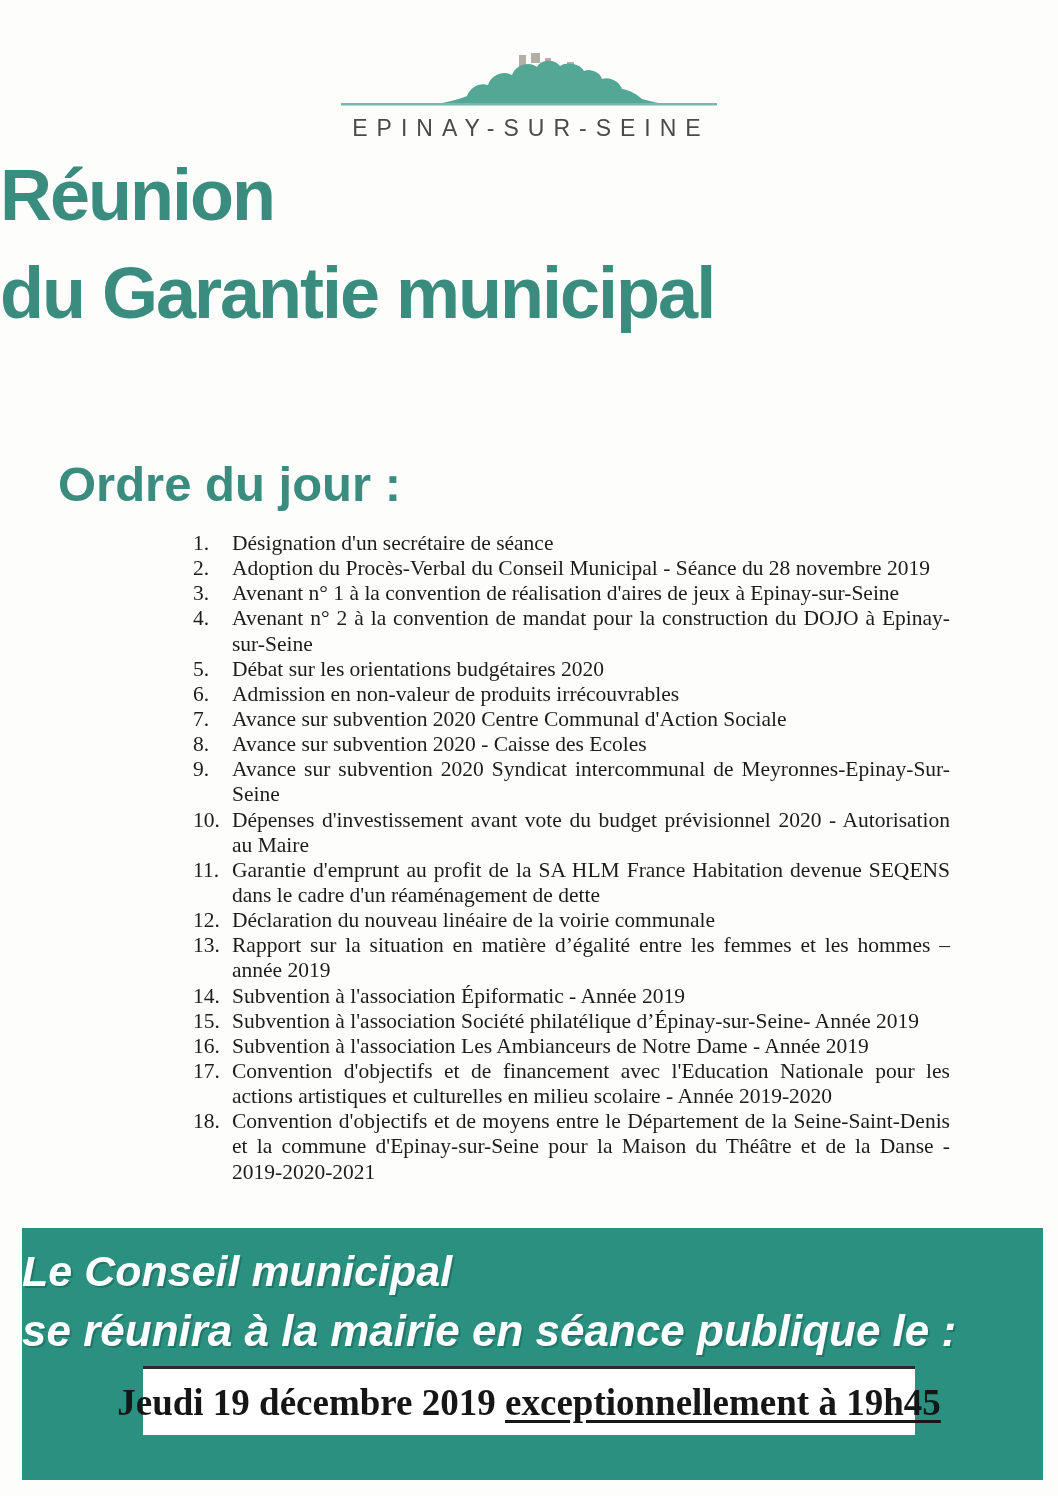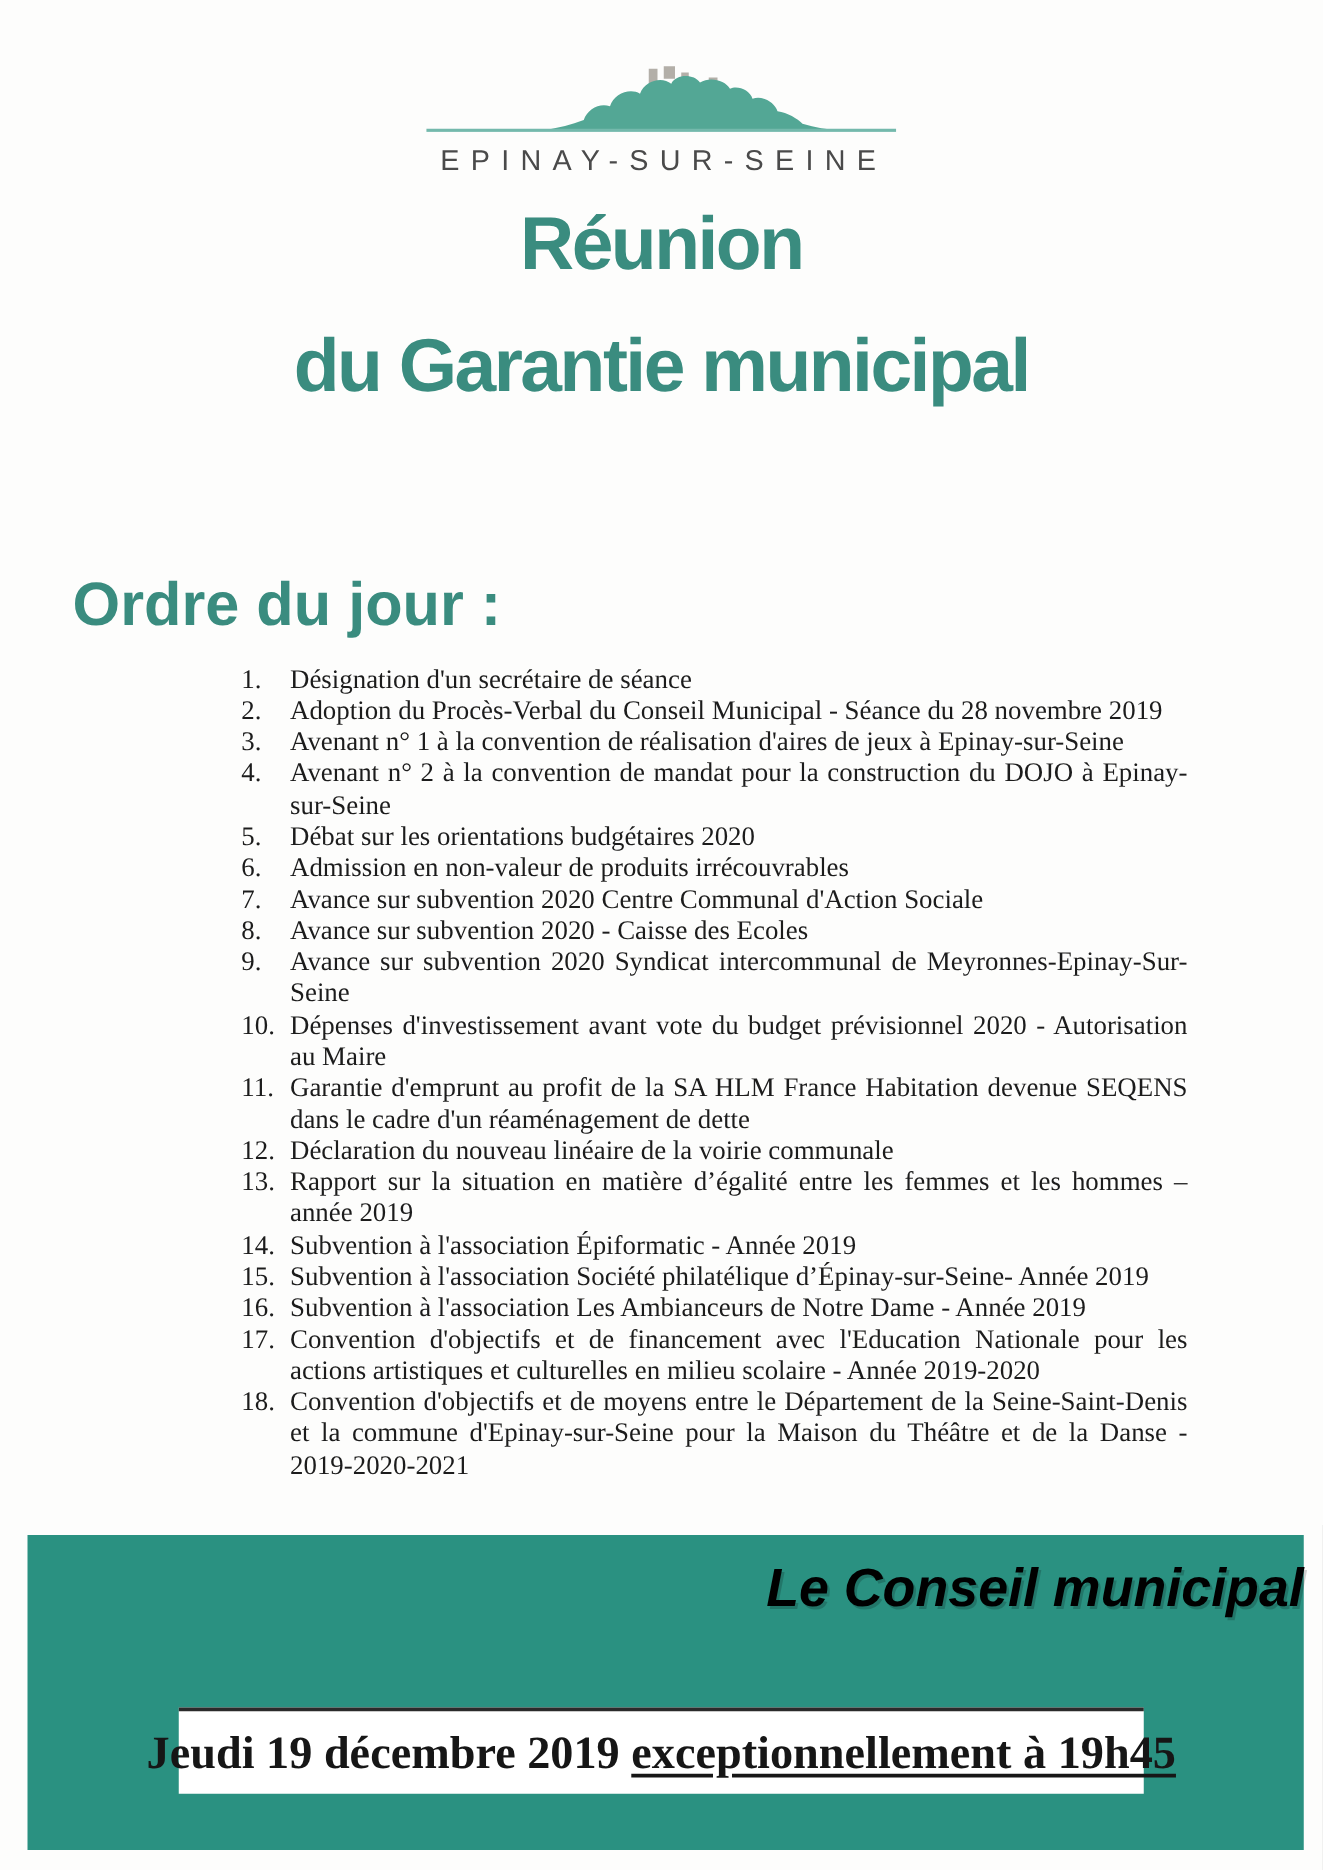--- a/index.html
+++ b/index.html
@@ -34,10 +34,9 @@
   
   .main-title{
     position:absolute; top:146px; left:0; width:100%;
-    text-align:center;
     font-family:"Liberation Sans", sans-serif;
     font-weight:bold; color:var(--brand);
-    font-size:60px; line-height:98px; letter-spacing:-2px;
+    font-size:72px; line-height:98px; letter-spacing:-2px;
   }
   
   .order-heading{

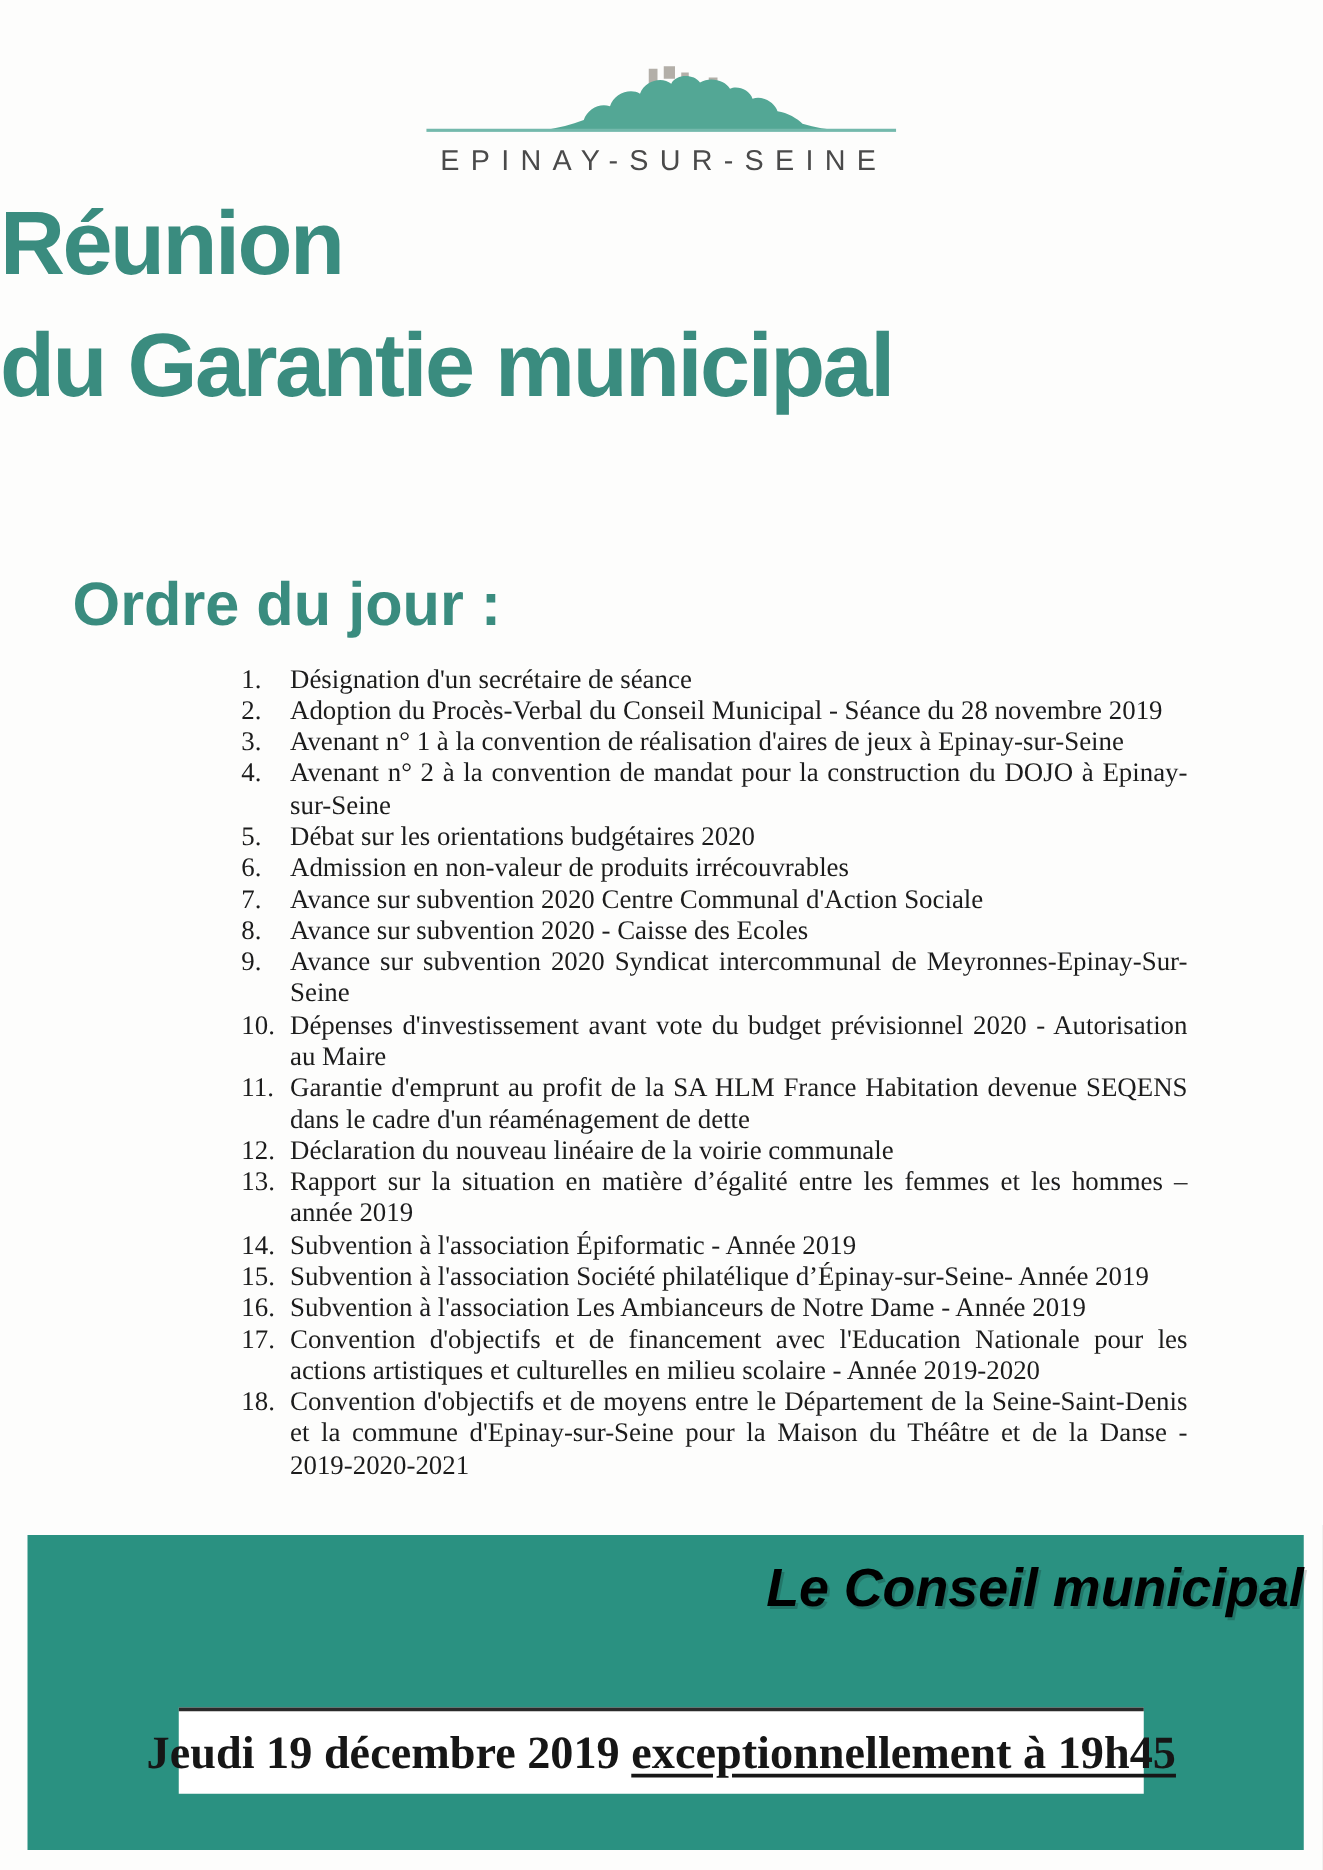--- a/index.html
+++ b/index.html
@@ -59,7 +59,7 @@
     background:var(--banner-bg);
   }
   .banner-line{
-    text-align:right; color:#000000;
+    text-align:left; color:#ffffff;
     font-family:"Liberation Sans", sans-serif;
     font-weight:bold; font-style:italic;
     font-size:43px; line-height:54px;

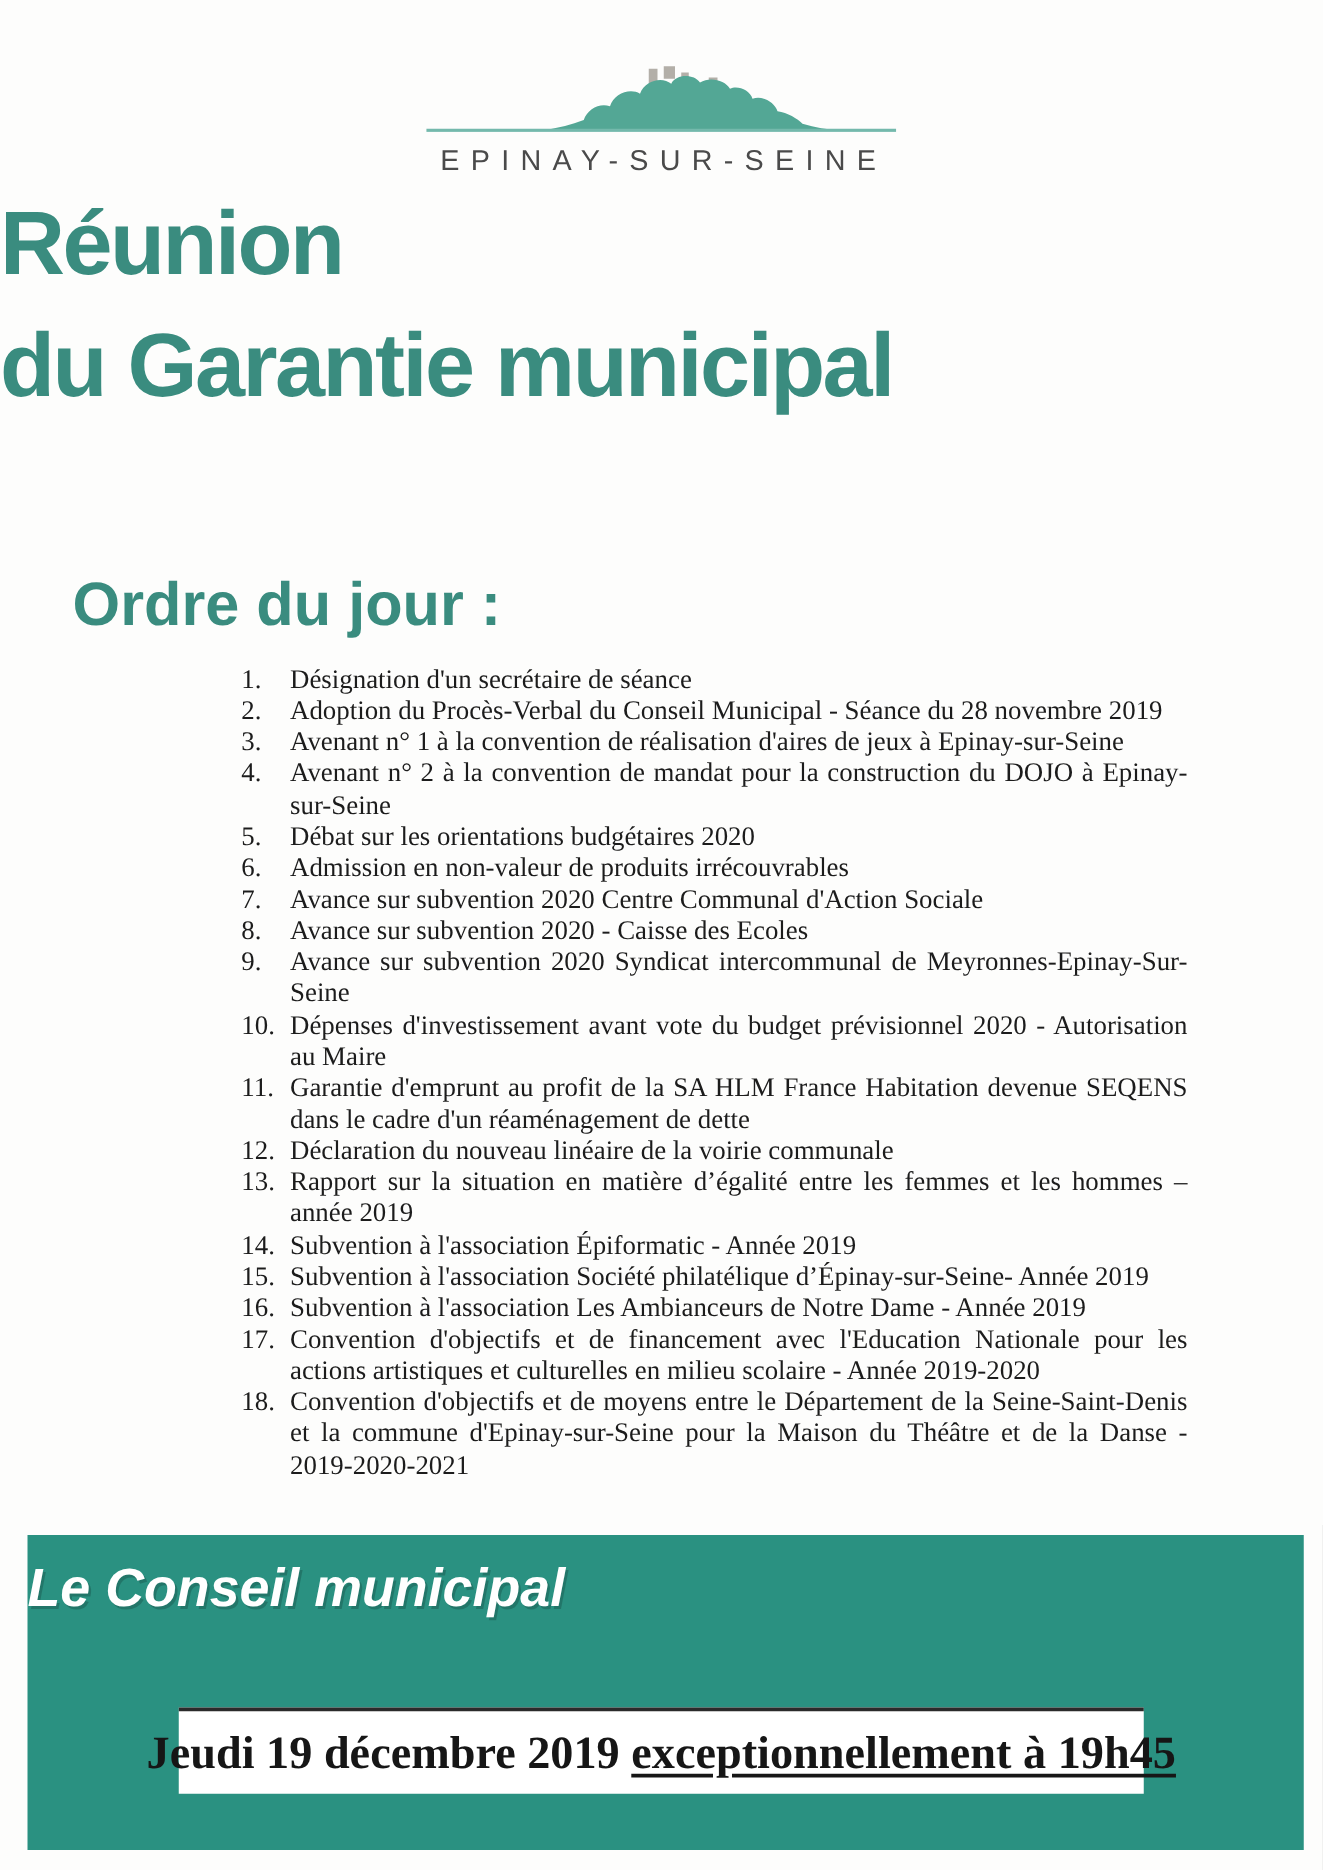--- a/index.html
+++ b/index.html
@@ -215,6 +215,7 @@
 
   <div class="banner">
     <div class="banner-line l1">Le Conseil municipal</div>
+    <div class="banner-line l2">se réunira à la mairie en séance publique le :</div>
     <div class="date-box">
       <div class="date-text"><span>Jeudi 19 décembre 2019 </span><span class="underlined">exceptionnellement à 19h45</span></div>
     </div>

